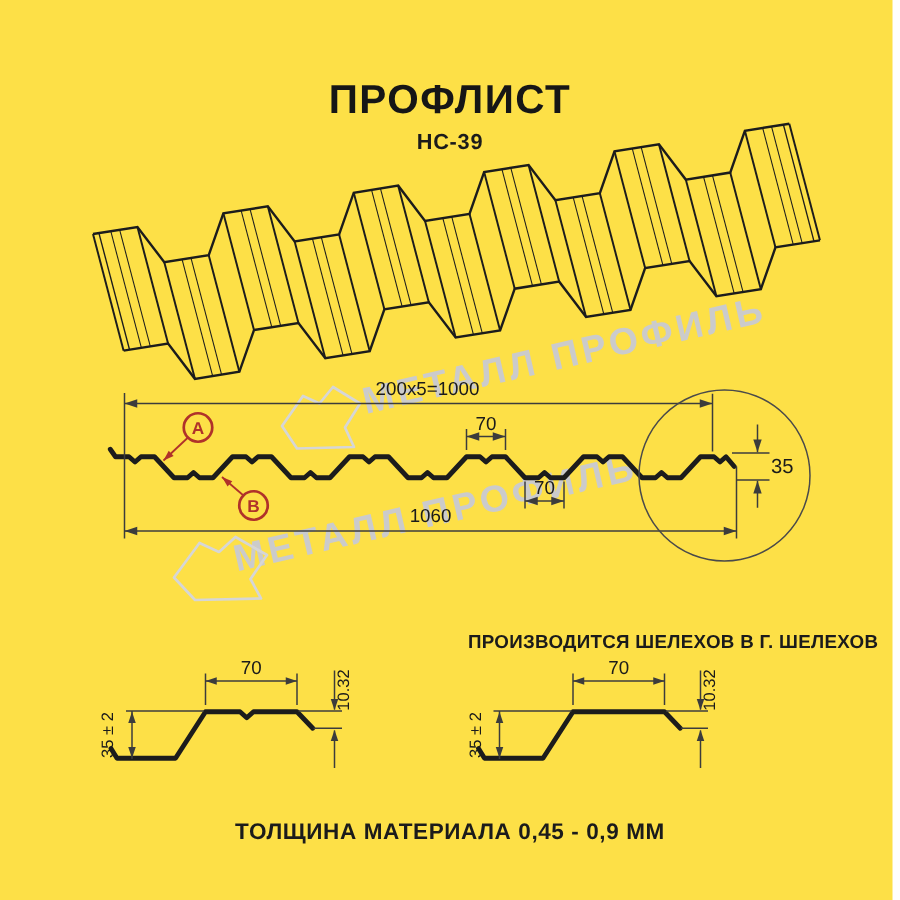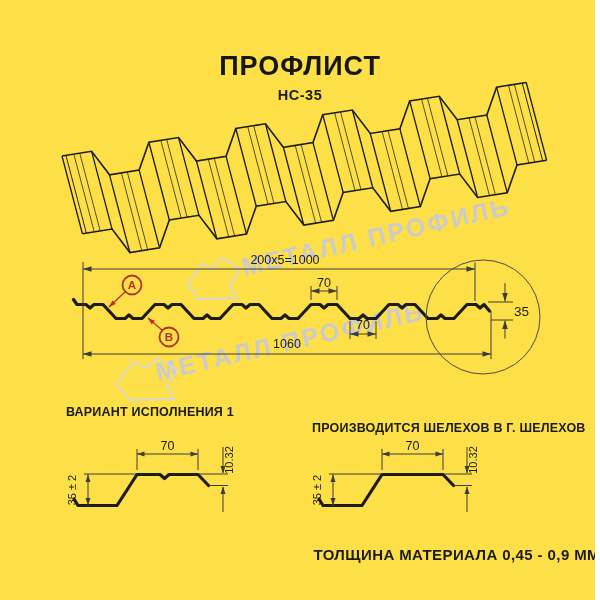--- a/index.html
+++ b/index.html
@@ -39,7 +39,7 @@
 <div id="canvas" style="--line: #1c1c1c; --dim: #3c3c3c; --accent: #b0322a; --wm: #cbcbcb; --wm-logo: #d6d6d6;">
 
   <div class="abs" id="title">ПРОФЛИСТ</div>
-  <div class="abs" id="model">НС-35</div>
+  <div class="abs" id="model">НС-39</div>
 
   <svg width="600" height="600" viewBox="0 0 600 600">
 

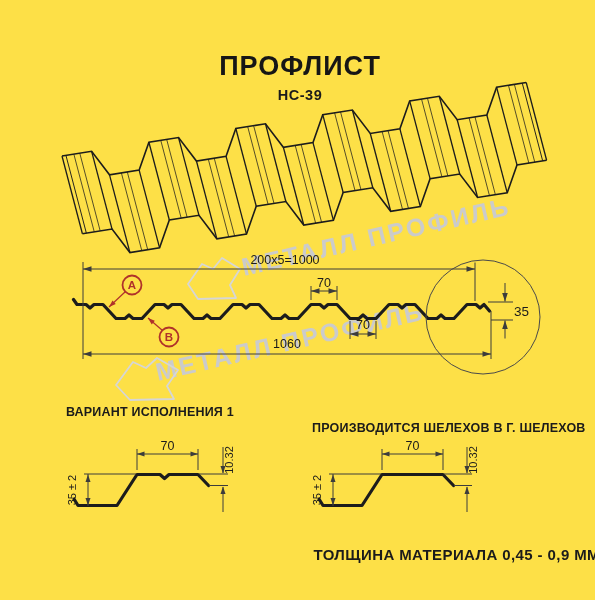--- a/index.html
+++ b/index.html
@@ -199,7 +199,6 @@
     </g>
   </svg>
 
-  <div class="abs variant-heading" id="v1-heading">ВАРИАНТ ИСПОЛНЕНИЯ 1</div>
   <div class="abs variant-heading" id="v2-subheading">ПРОИЗВОДИТСЯ ШЕЛЕХОВ В Г. ШЕЛЕХОВ</div>
 
   <div class="abs" id="footer">ТОЛЩИНА МАТЕРИАЛА 0,45 - 0,9 ММ</div>

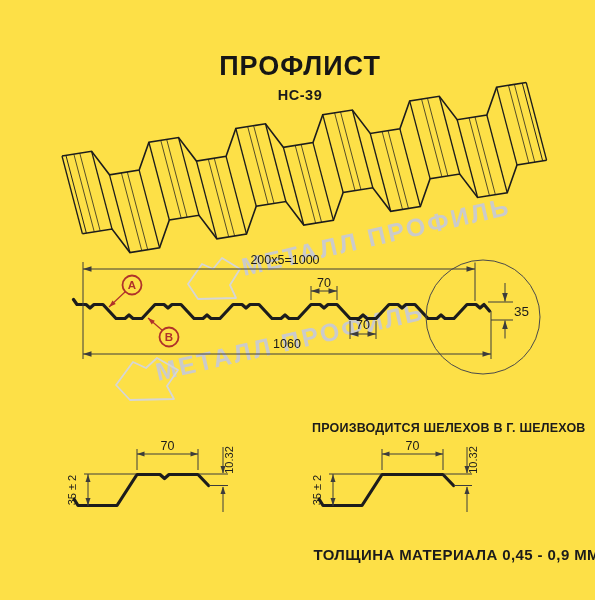--- a/index.html
+++ b/index.html
@@ -16,7 +16,7 @@
   #v1-heading{left:66px;top:405px;}
   #v2-heading{left:312px;top:405px;}
   #v2-subheading{left:312px;top:421px;}
-  #footer{top:546px;left:0;width:600px;text-align:right;font-size:15px;font-weight:600;
+  #footer{top:546px;left:0;width:600px;text-align:center;font-size:15px;font-weight:600;
           color:#1b1b1b;letter-spacing:.4px;}
   svg{position:absolute;top:0;left:0;}
   .wm-text{font-size:25px;font-weight:700;letter-spacing:2.5px;fill:var(--wm,#cbcbcb);}

